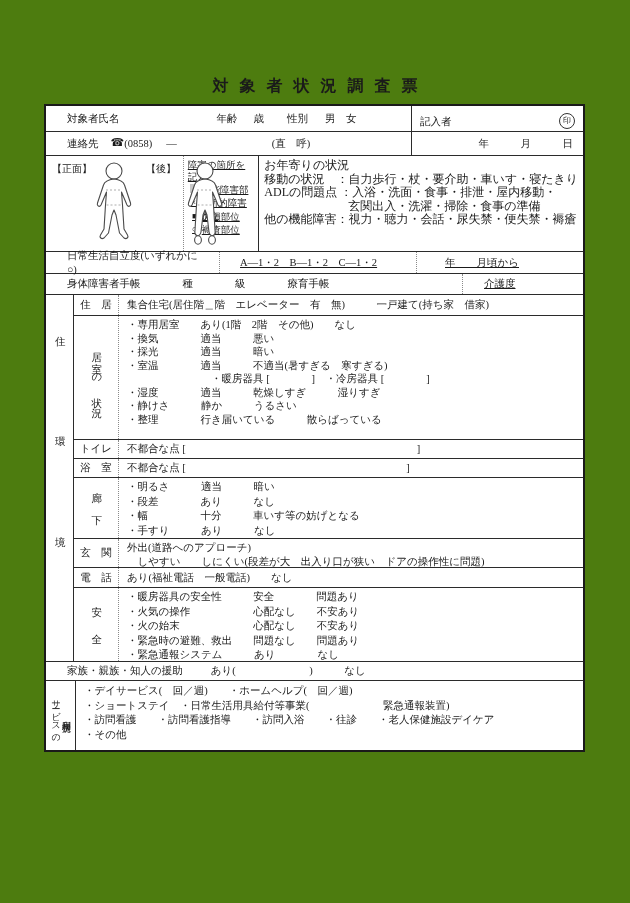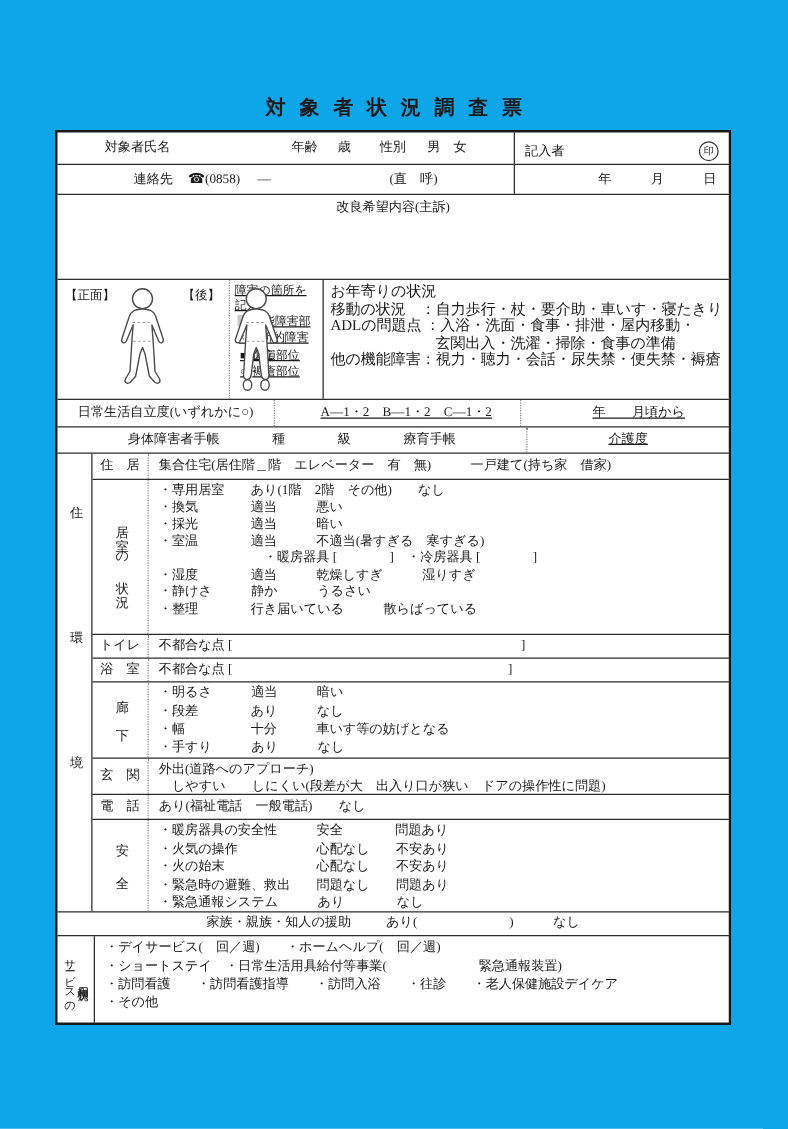--- a/index.html
+++ b/index.html
@@ -4,7 +4,7 @@
 <style>
   html,body { margin:0; padding:0; }
   .page {
-    position:relative; width:630px; height:903px; background:#0ea5e9;
+    position:relative; width:630px; height:903px; background:#4d7c0f;
     font-family:"Liberation Serif","DejaVu Serif",serif;
     color:#1a1a1a; overflow:hidden;
   }

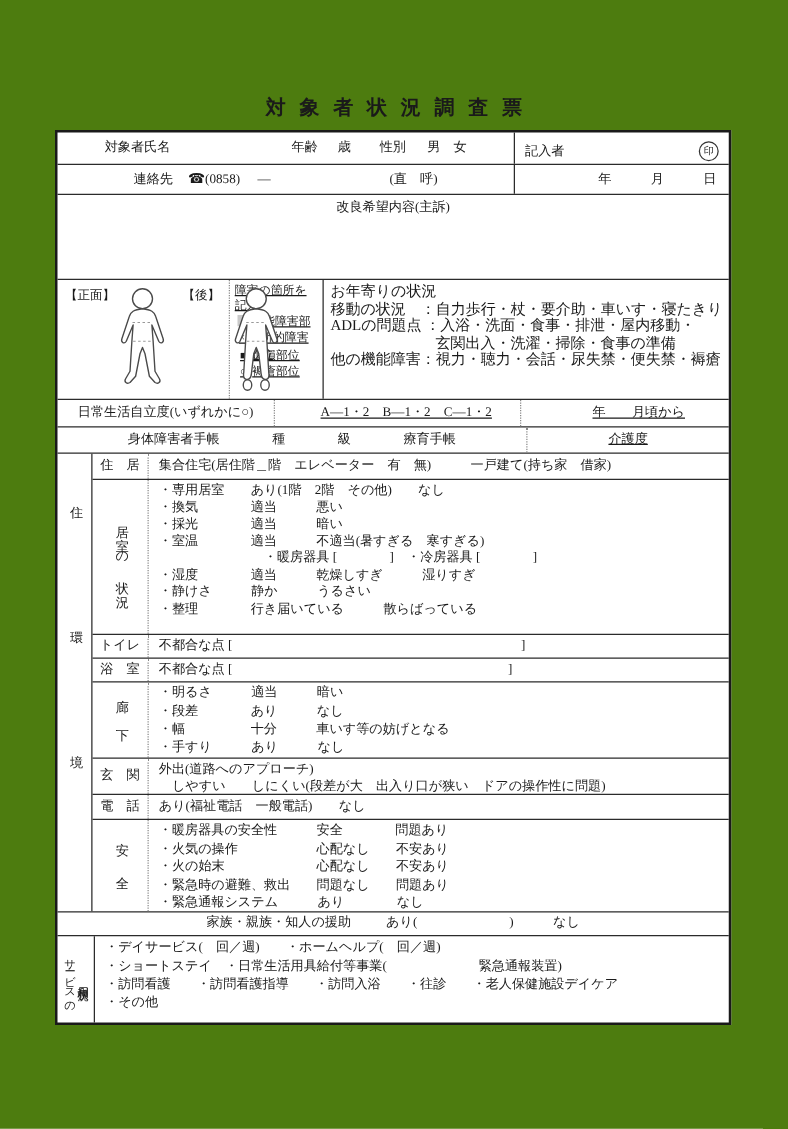--- a/index.html
+++ b/index.html
@@ -20,7 +20,7 @@
   }
   .row { display:flex; border-top:1px solid #2b2b2b; box-sizing:border-box; }
   .row.first { border-top:none; }
-  .cell { box-sizing:border-box; padding:2px 6px;justify-content:center; }
+  .cell { box-sizing:border-box; padding:2px 21px; }
   .h25{height:25px} .h24{height:24px} .h68{height:68px} .h96{height:96px}
   .h22{height:22px} .h21{height:21px} .h19{height:19px} .h70{height:70px}
   .sol-l { border-left:1px solid #2b2b2b; }

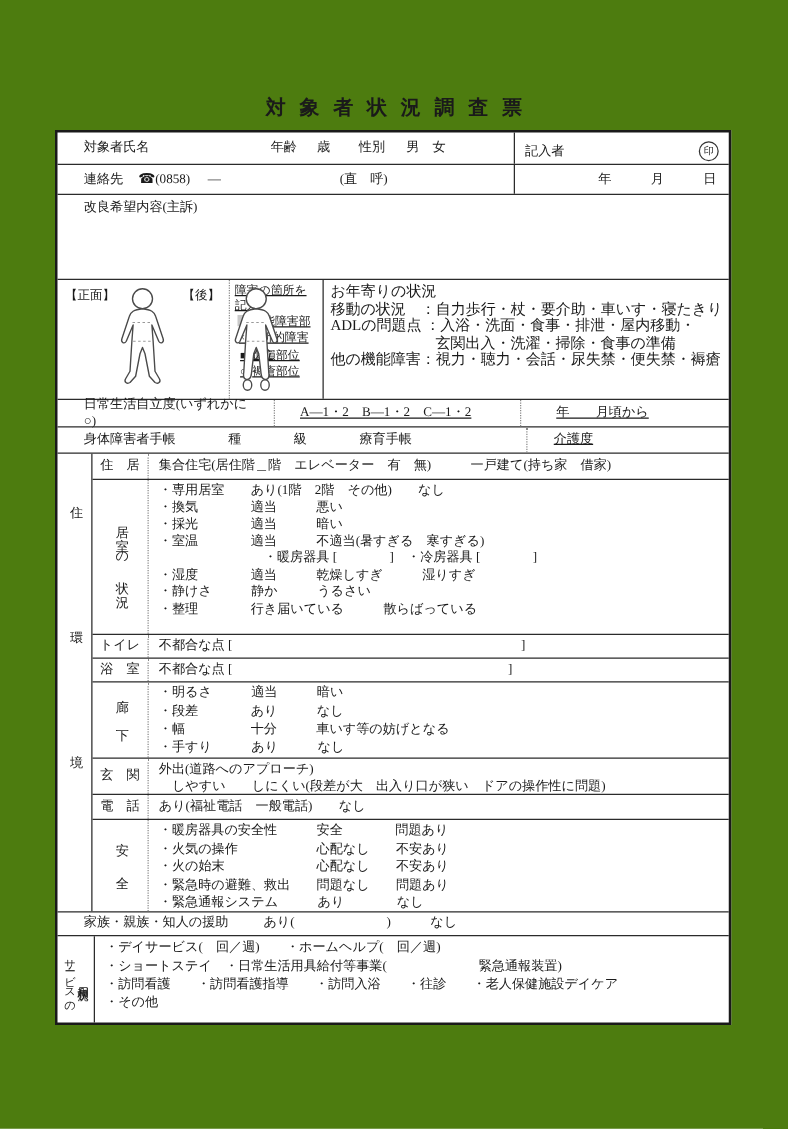--- a/index.html
+++ b/index.html
@@ -124,11 +124,6 @@
       <div class="date-cell sol-l">年　　　月　　　日</div>
     </div>
 
-    <div class="row h68">
-      <div class="cell grow complaint flex" style="align-items:flex-start">
-        <span>改良希望内容(主訴)</span>
-      </div>
-    </div>
 
     <div class="row h96">
       <div class="fig-cell">

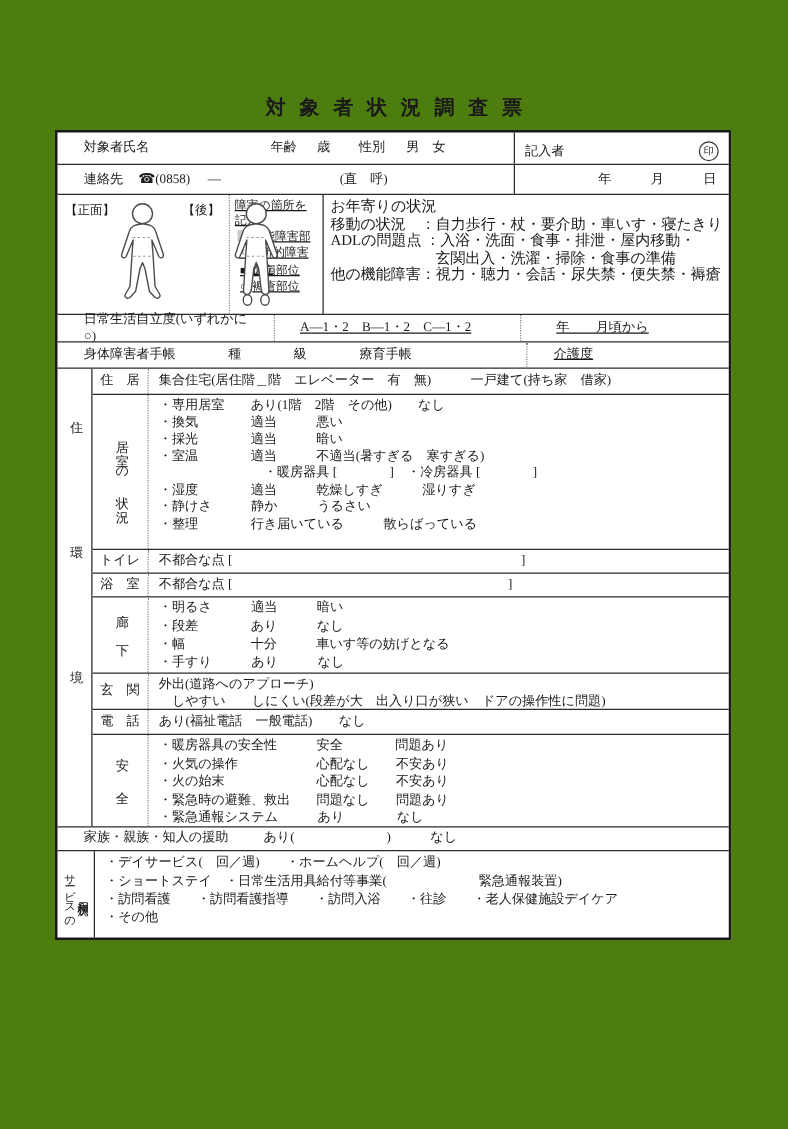--- a/index.html
+++ b/index.html
@@ -59,7 +59,7 @@
   .ind-c2 { width:197px; padding-left:20px; }
   .ind-c3 { flex:1; padding-left:28px; }
   .hb-c1 { width:375px; }
-  .hb-c2 { flex:1; }
+  .hb-c2 { flex:1;margin-left:41px; }
 
   
   .housing { display:flex; }

